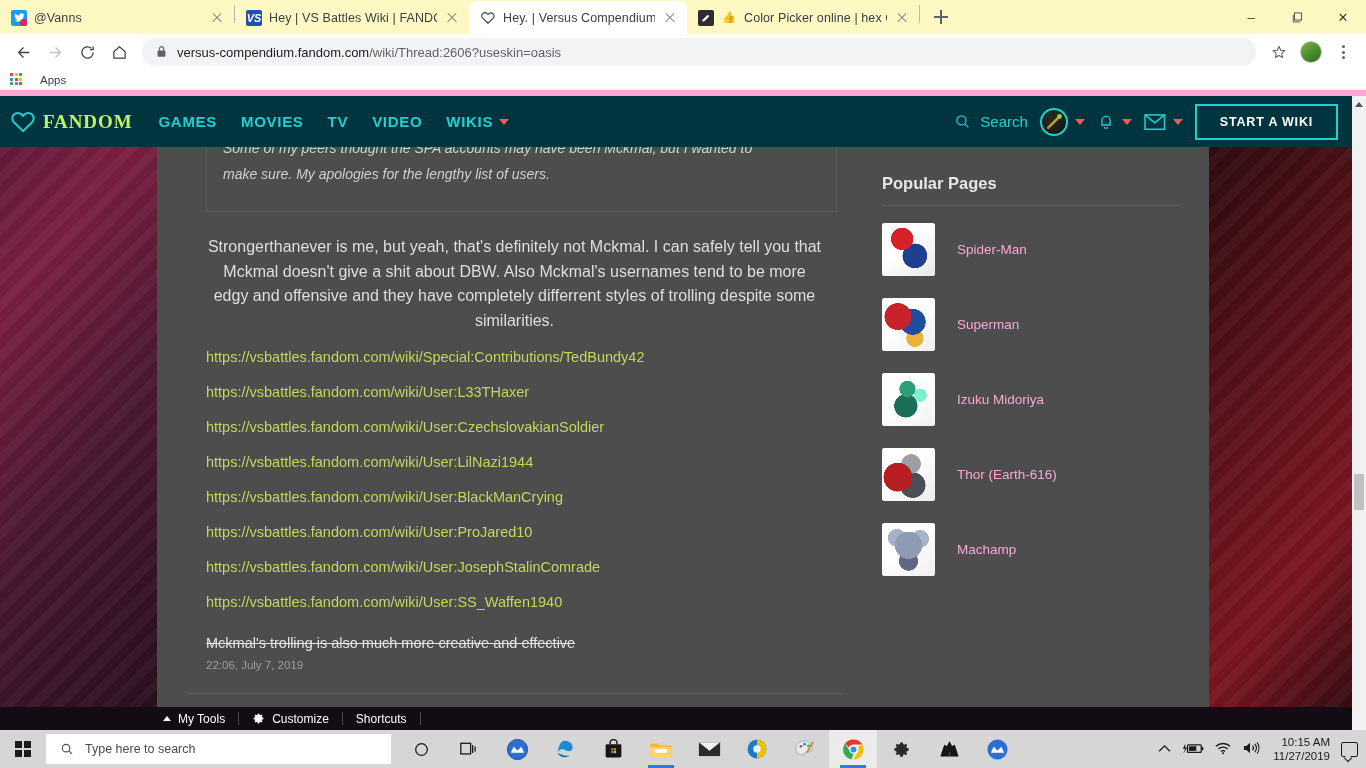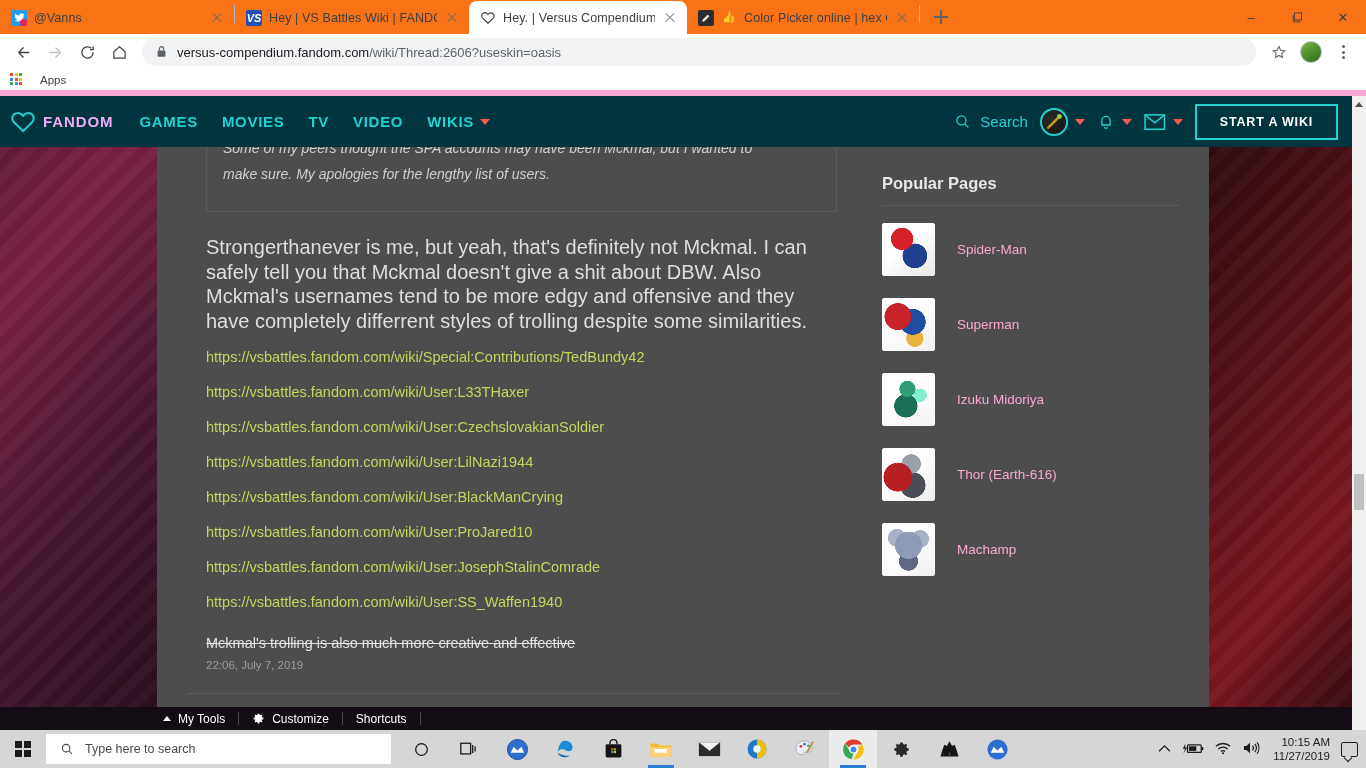--- a/index.html
+++ b/index.html
@@ -15,7 +15,7 @@
 
   
   .tabstrip {
-    height: 34px; background: #f97316; display: flex; align-items: flex-end;
+    height: 34px; background: #fef9c3; display: flex; align-items: flex-end;
     position: relative; padding-left: 0;
   }
   .tab {

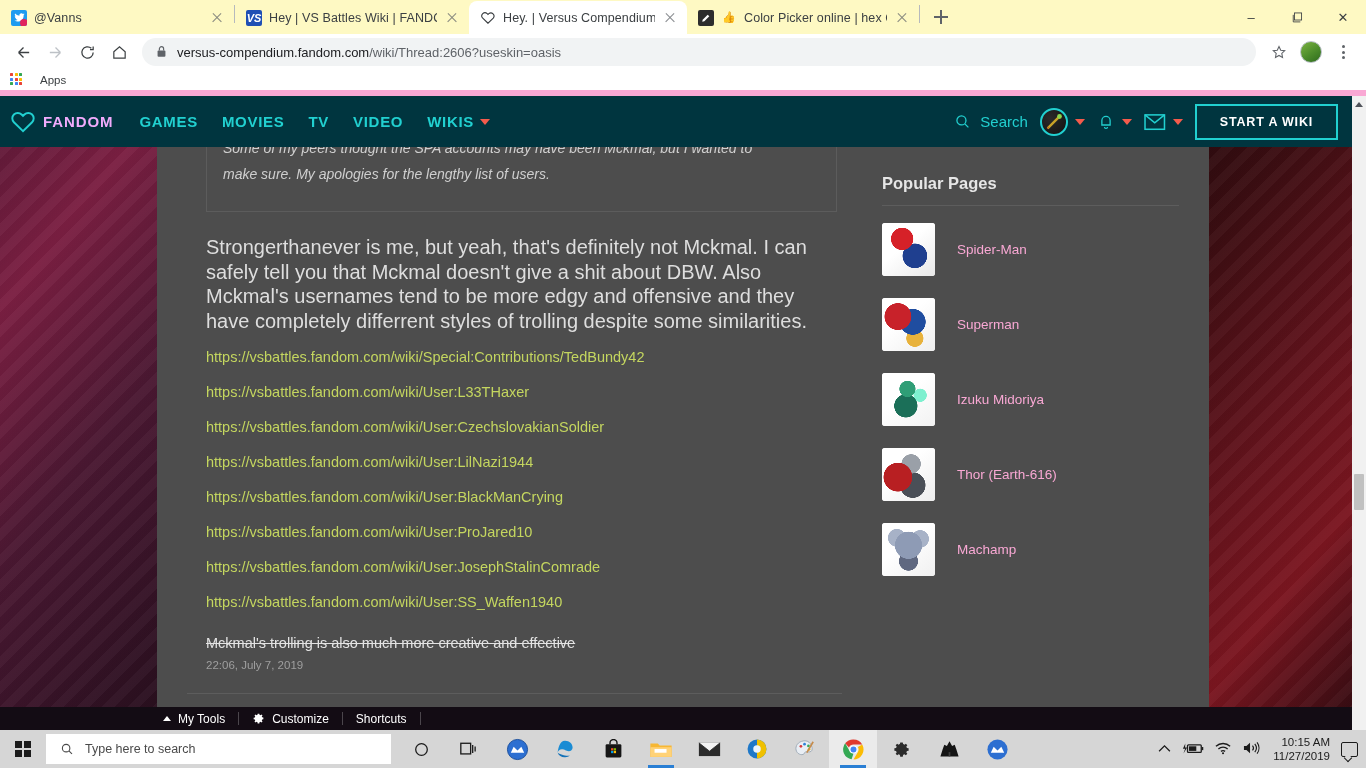--- a/index.html
+++ b/index.html
@@ -116,7 +116,7 @@
     background: #00353f; display: flex; align-items: center; z-index: 5;
   }
   .fd-logo { display:flex; align-items:center; gap:7px; padding: 0 26px 0 10px; }
-  .fd-logo .wordmark { color:#f0abfc; font-weight: bold; font-size: 15px; letter-spacing: .9px; }
+  .fd-logo .wordmark { color:#bef264; font-weight: bold; font-size: 19px; letter-spacing: .9px; font-family: Liberation Serif, serif; }
   .fd-nav { display:flex; align-items:flex-start; gap: 24px; }
   .fd-nav a {
     color:#21d0d0; font-size: 15px; font-weight: bold; letter-spacing: .7px;

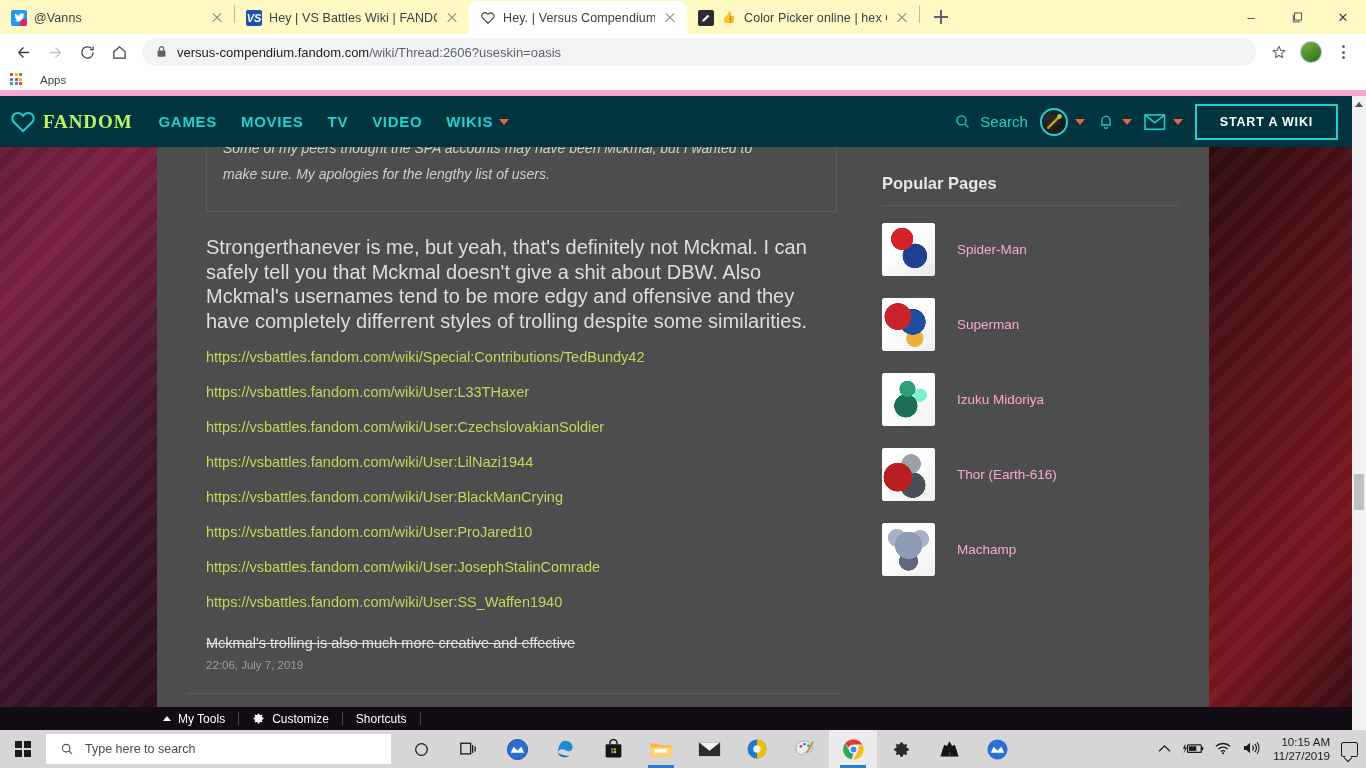--- a/index.html
+++ b/index.html
@@ -155,7 +155,7 @@
   .quote-clip p { position: relative; top: -12px; }
 
   .body-para {
-    margin: 23px 49px 0 49px; font-size: 20px; line-height: 24.5px; color:#dedede;
+    margin: 23px 49px 0 49px; font-size: 16px; line-height: 24.5px; color:#dedede;text-align:center;
   }
   .link-list { margin: 0 49px; }
   .link-list a {

